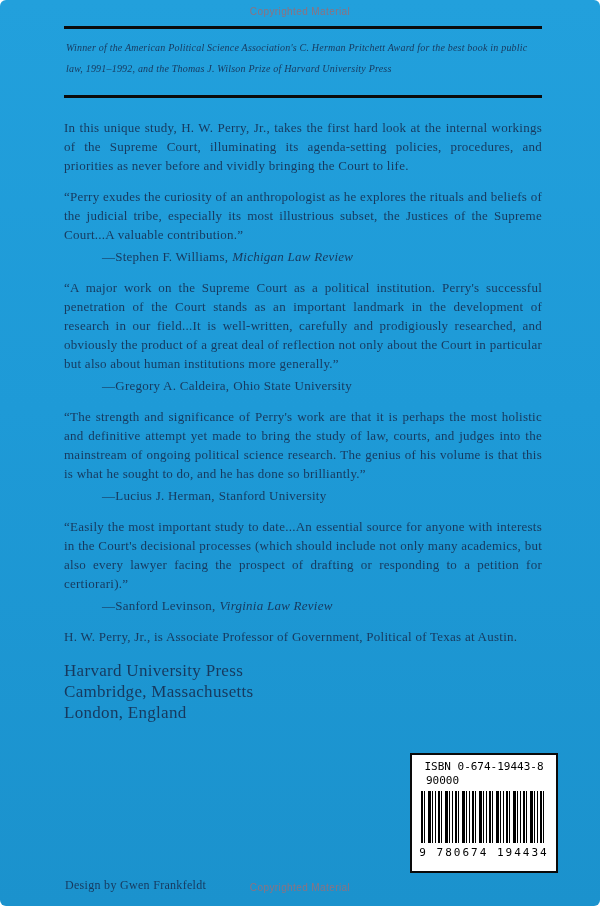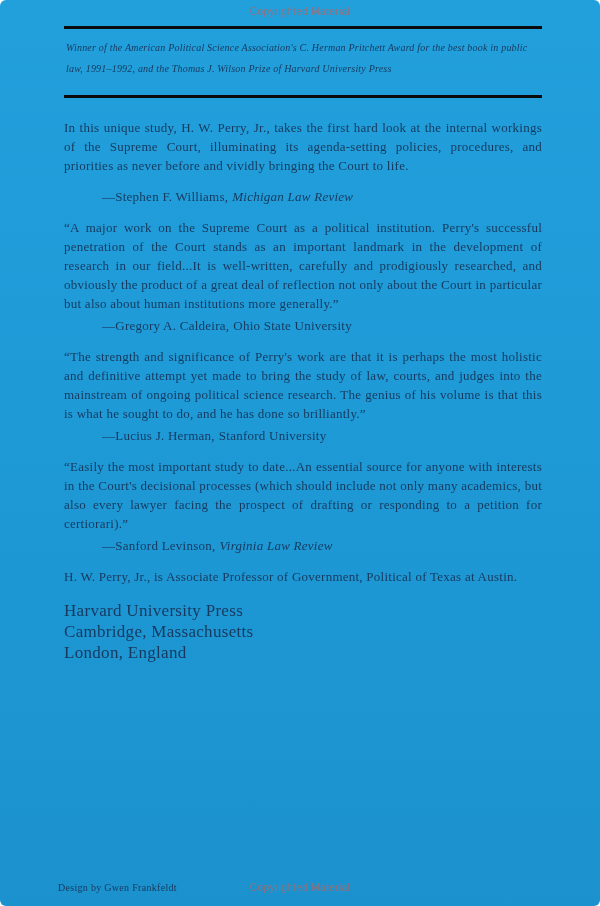--- a/index.html
+++ b/index.html
@@ -149,6 +149,7 @@
     <p class="body-text intro">In this unique study, H. W. Perry, Jr., takes the first hard look at the internal workings of the Supreme Court, illuminating its agenda-setting policies, procedures, and priorities as never before and vividly bringing the Court to life.</p>
 
     <div class="quote-block">
+      <p class="body-text">“Perry exudes the curiosity of an anthropologist as he explores the rituals and beliefs of the judicial tribe, especially its most illustrious subset, the Justices of the Supreme Court...A valuable contribution.”</p>
       <p class="attribution"><span>—Stephen F. Williams,</span><span class="src src-italic">Michigan Law Review</span></p>
     </div>
 

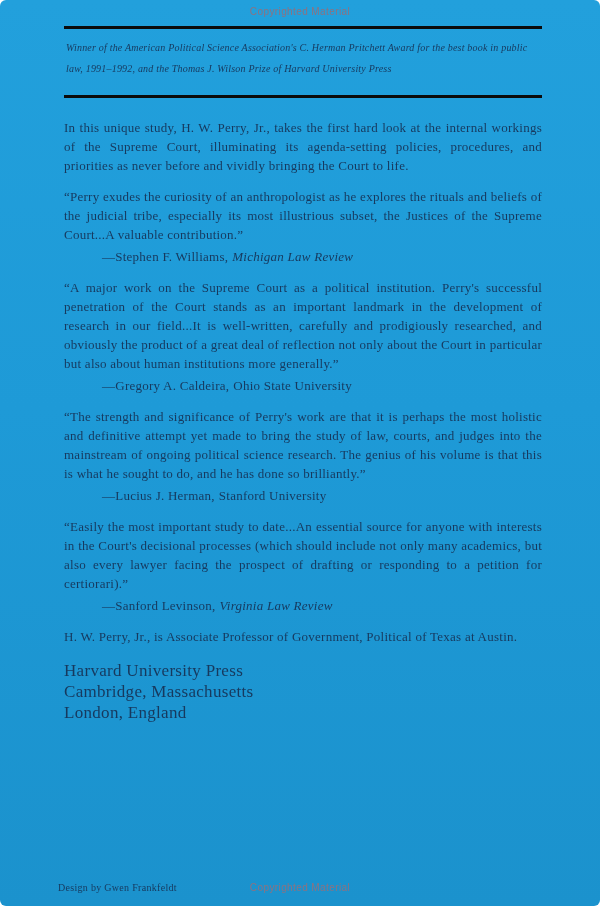--- a/index.html
+++ b/index.html
@@ -179,6 +179,12 @@
 
   </div>
 
+  <div class="barcode-box">
+    <div class="barcode-isbn">ISBN 0-674-19443-8</div>
+    <div class="barcode-price">90000</div>
+    <div class="barcode-bars"></div>
+    <div class="barcode-ean">9 780674 194434</div>
+  </div>
 
   <div class="design-credit">Design by Gwen Frankfeldt</div>
 

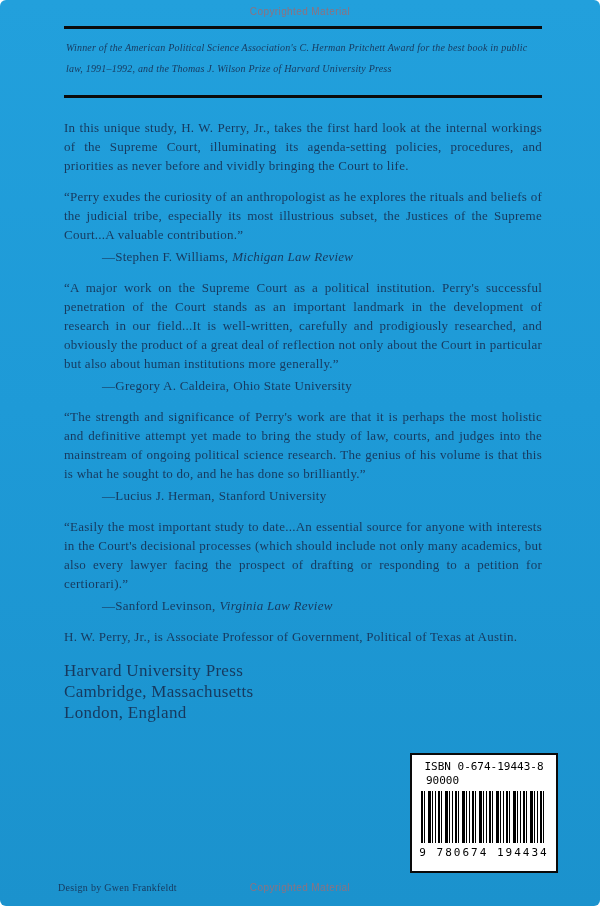--- a/index.html
+++ b/index.html
@@ -67,9 +67,9 @@
   }
   .design-credit {
     position: absolute;
-    left: 58px;
+    left: 65px;
     bottom: 13px;
-    font-size: 10px;
+    font-size: 12px;
     letter-spacing: 0.3px;
     color: #17395e;
   }

